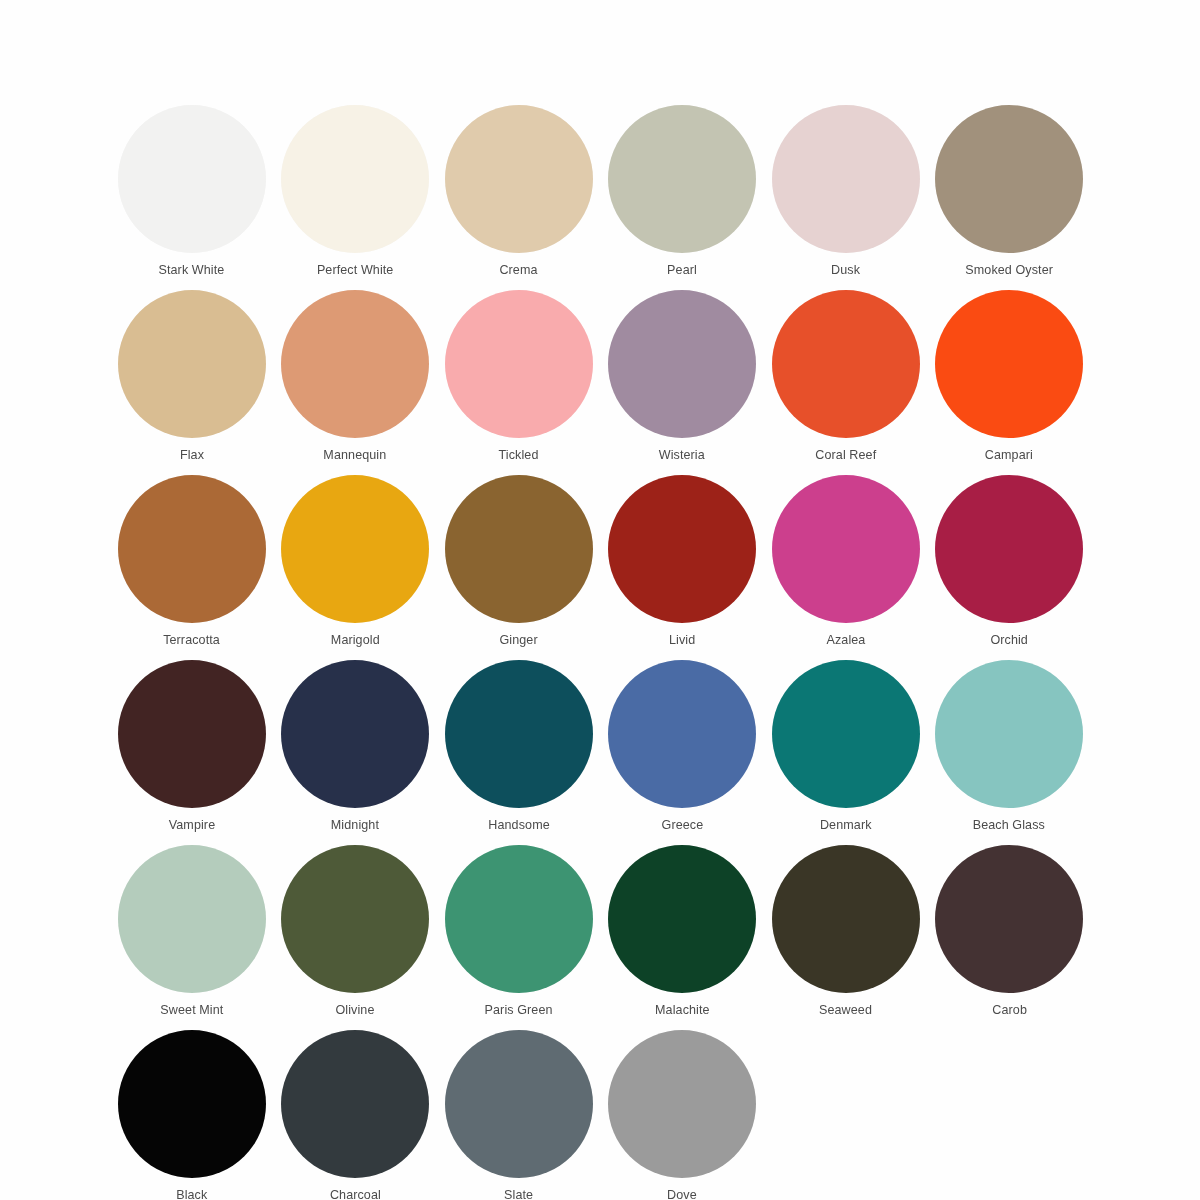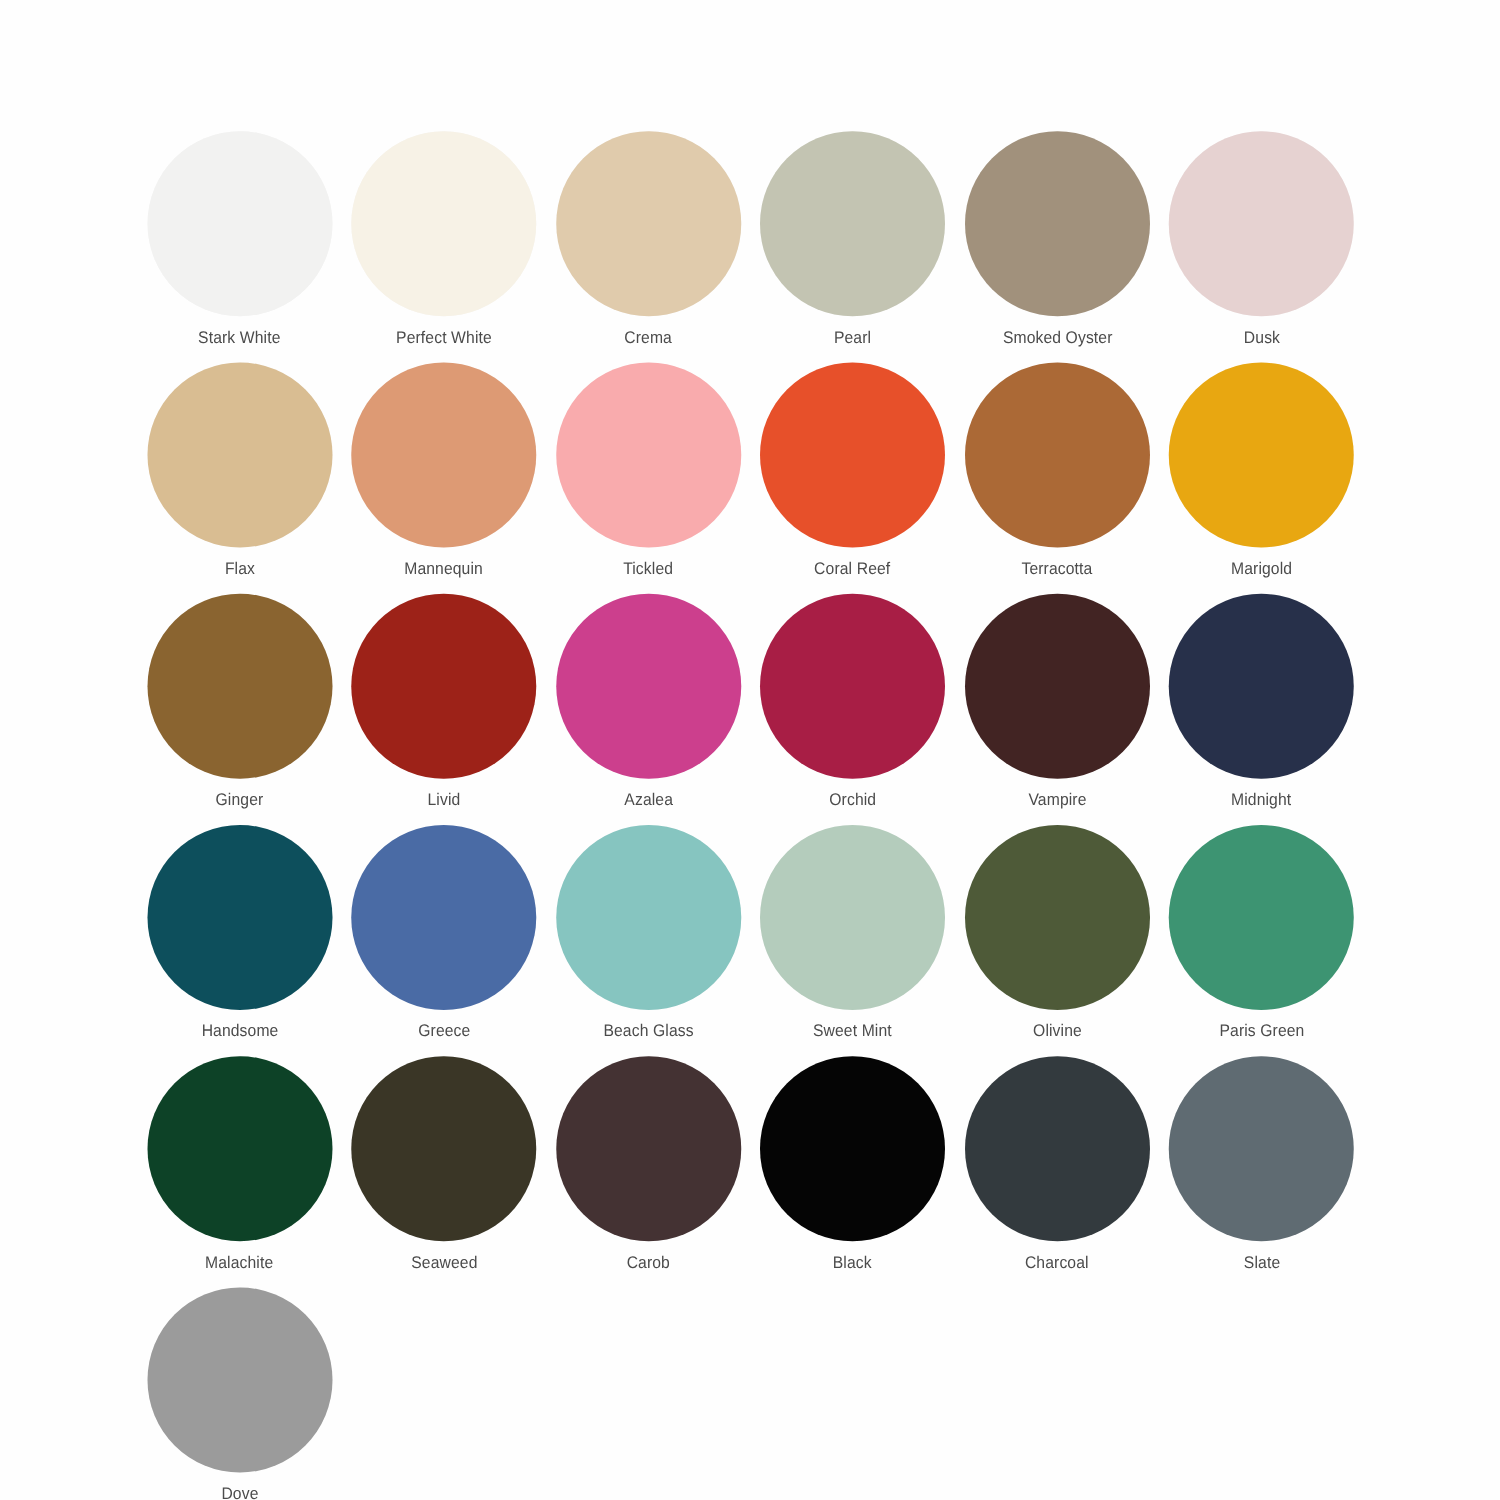--- a/index.html
+++ b/index.html
@@ -89,14 +89,14 @@
         <div class="swatch-label" style="color: rgb(75, 75, 75);">Pearl</div>
       </div>
       <div class="swatch-cell">
+        <div class="swatch-disc" style="background-color: rgb(230, 210, 209);"></div>
+        <div class="swatch-label" style="color: rgb(75, 75, 75);">Dusk</div>
+      </div>
+      <div class="swatch-cell">
         <div class="swatch-disc" style="background-color: rgb(161, 145, 124);"></div>
         <div class="swatch-label" style="color: rgb(75, 75, 75);">Smoked Oyster</div>
       </div>
       <div class="swatch-cell">
-        <div class="swatch-disc" style="background-color: rgb(230, 210, 209);"></div>
-        <div class="swatch-label" style="color: rgb(75, 75, 75);">Dusk</div>
-      </div>
-      <div class="swatch-cell">
         <div class="swatch-disc" style="background-color: rgb(217, 189, 146);"></div>
         <div class="swatch-label" style="color: rgb(75, 75, 75);">Flax</div>
       </div>

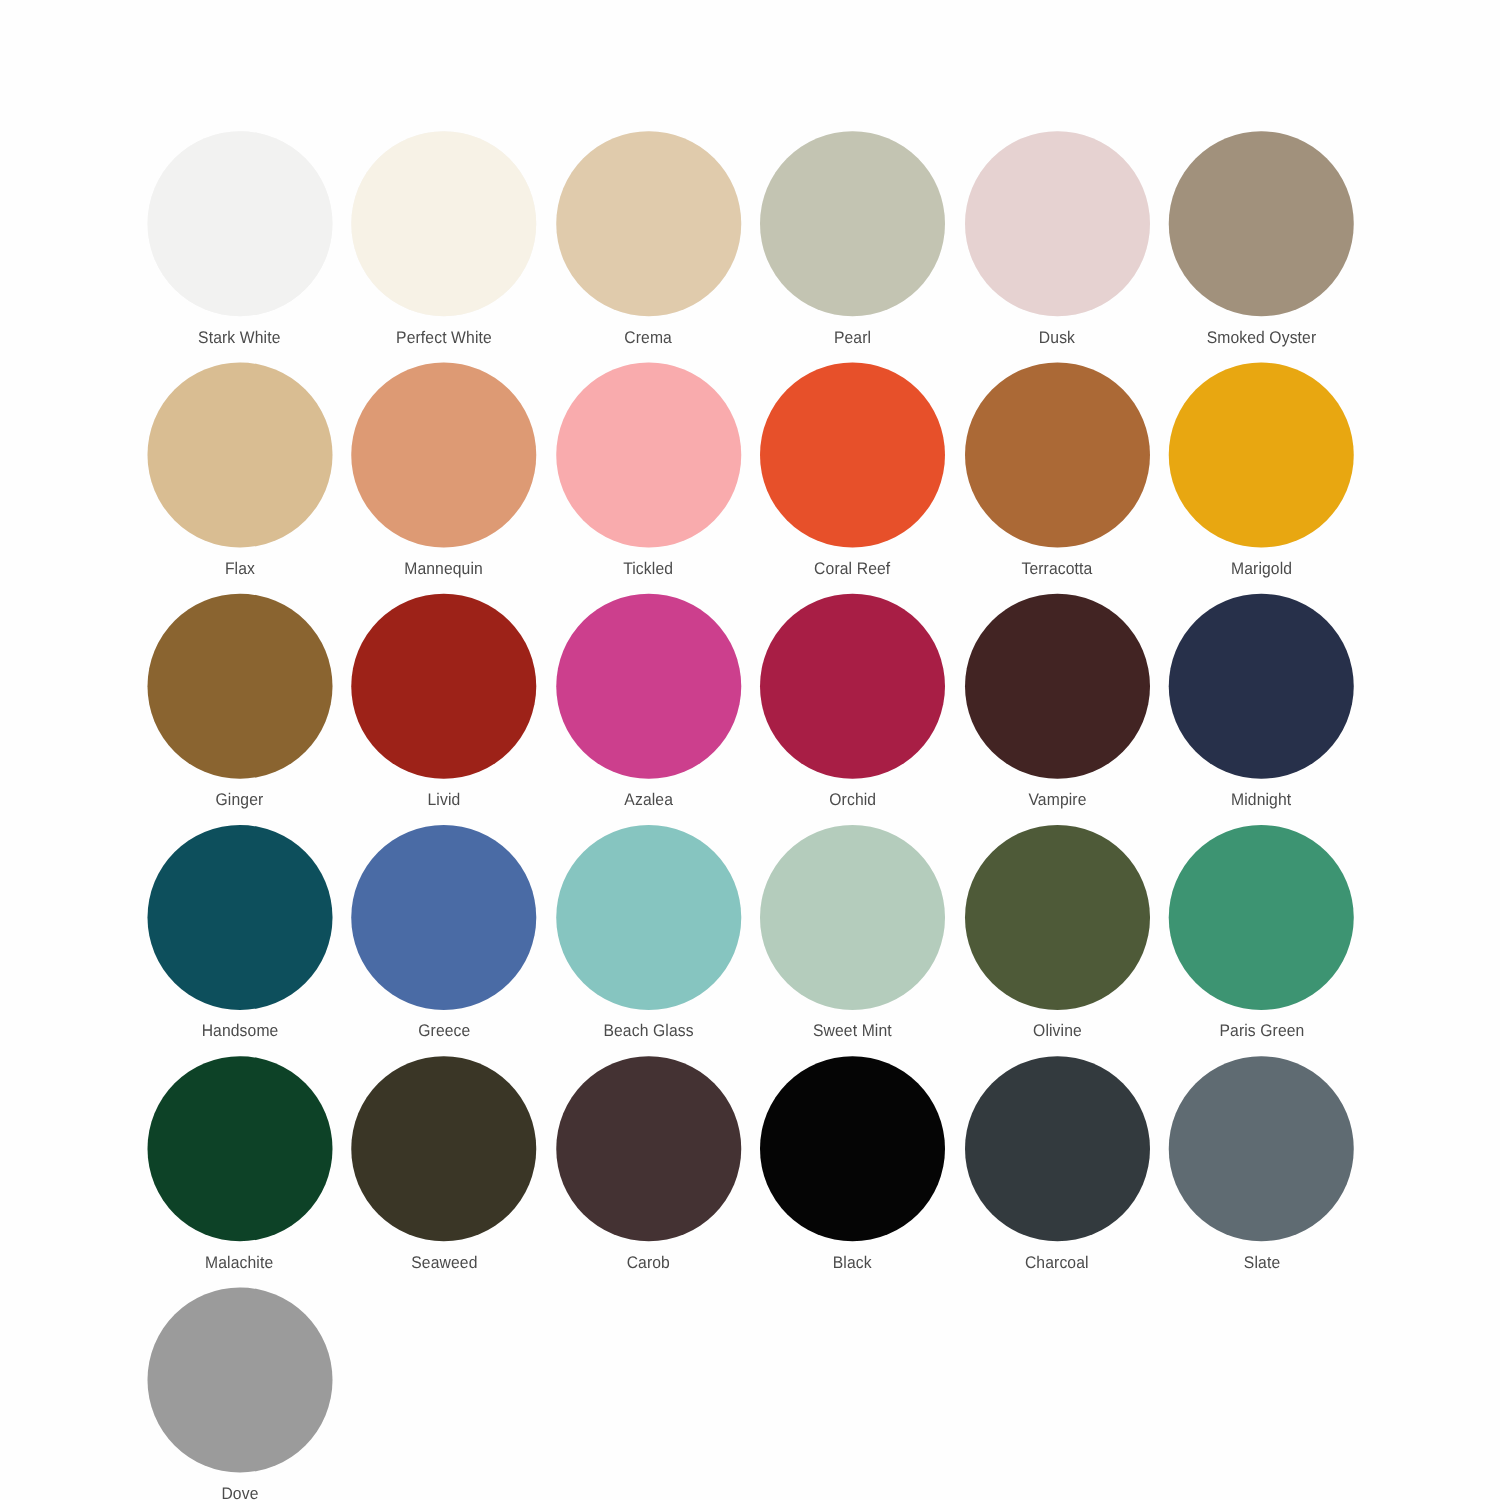--- a/index.html
+++ b/index.html
@@ -109,6 +109,10 @@
         <div class="swatch-label" style="color: rgb(75, 75, 75);">Tickled</div>
       </div>
       <div class="swatch-cell">
+        <div class="swatch-disc" style="background-color: rgb(160, 139, 160);"></div>
+        <div class="swatch-label" style="color: rgb(75, 75, 75);">Wisteria</div>
+      </div>
+      <div class="swatch-cell">
         <div class="swatch-disc" style="background-color: rgb(231, 80, 42);"></div>
         <div class="swatch-label" style="color: rgb(75, 75, 75);">Coral Reef</div>
       </div>

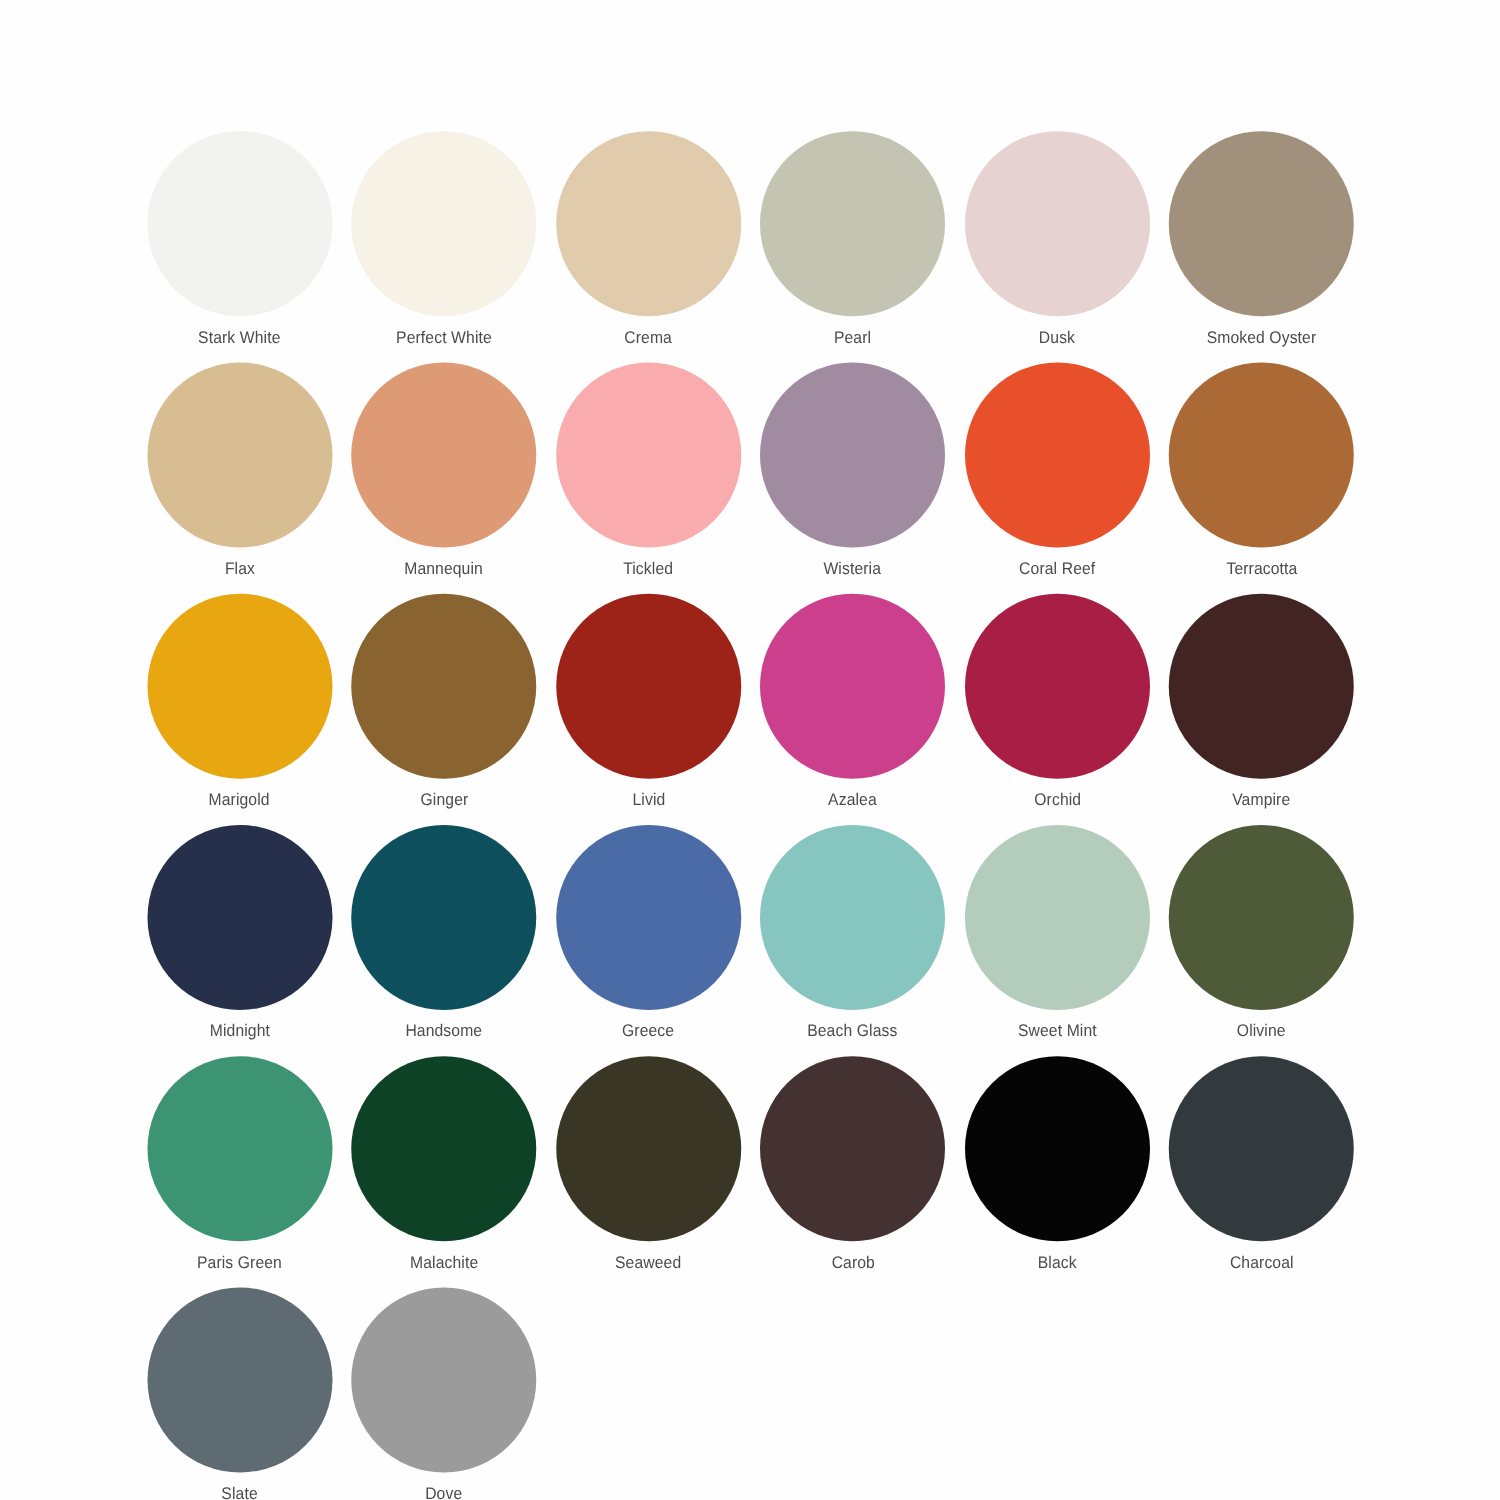--- a/index.html
+++ b/index.html
@@ -117,6 +117,10 @@
         <div class="swatch-label" style="color: rgb(75, 75, 75);">Coral Reef</div>
       </div>
       <div class="swatch-cell">
+        <div class="swatch-disc" style="background-color: rgb(250, 75, 18);"></div>
+        <div class="swatch-label" style="color: rgb(75, 75, 75);">Campari</div>
+      </div>
+      <div class="swatch-cell">
         <div class="swatch-disc" style="background-color: rgb(171, 105, 54);"></div>
         <div class="swatch-label" style="color: rgb(75, 75, 75);">Terracotta</div>
       </div>

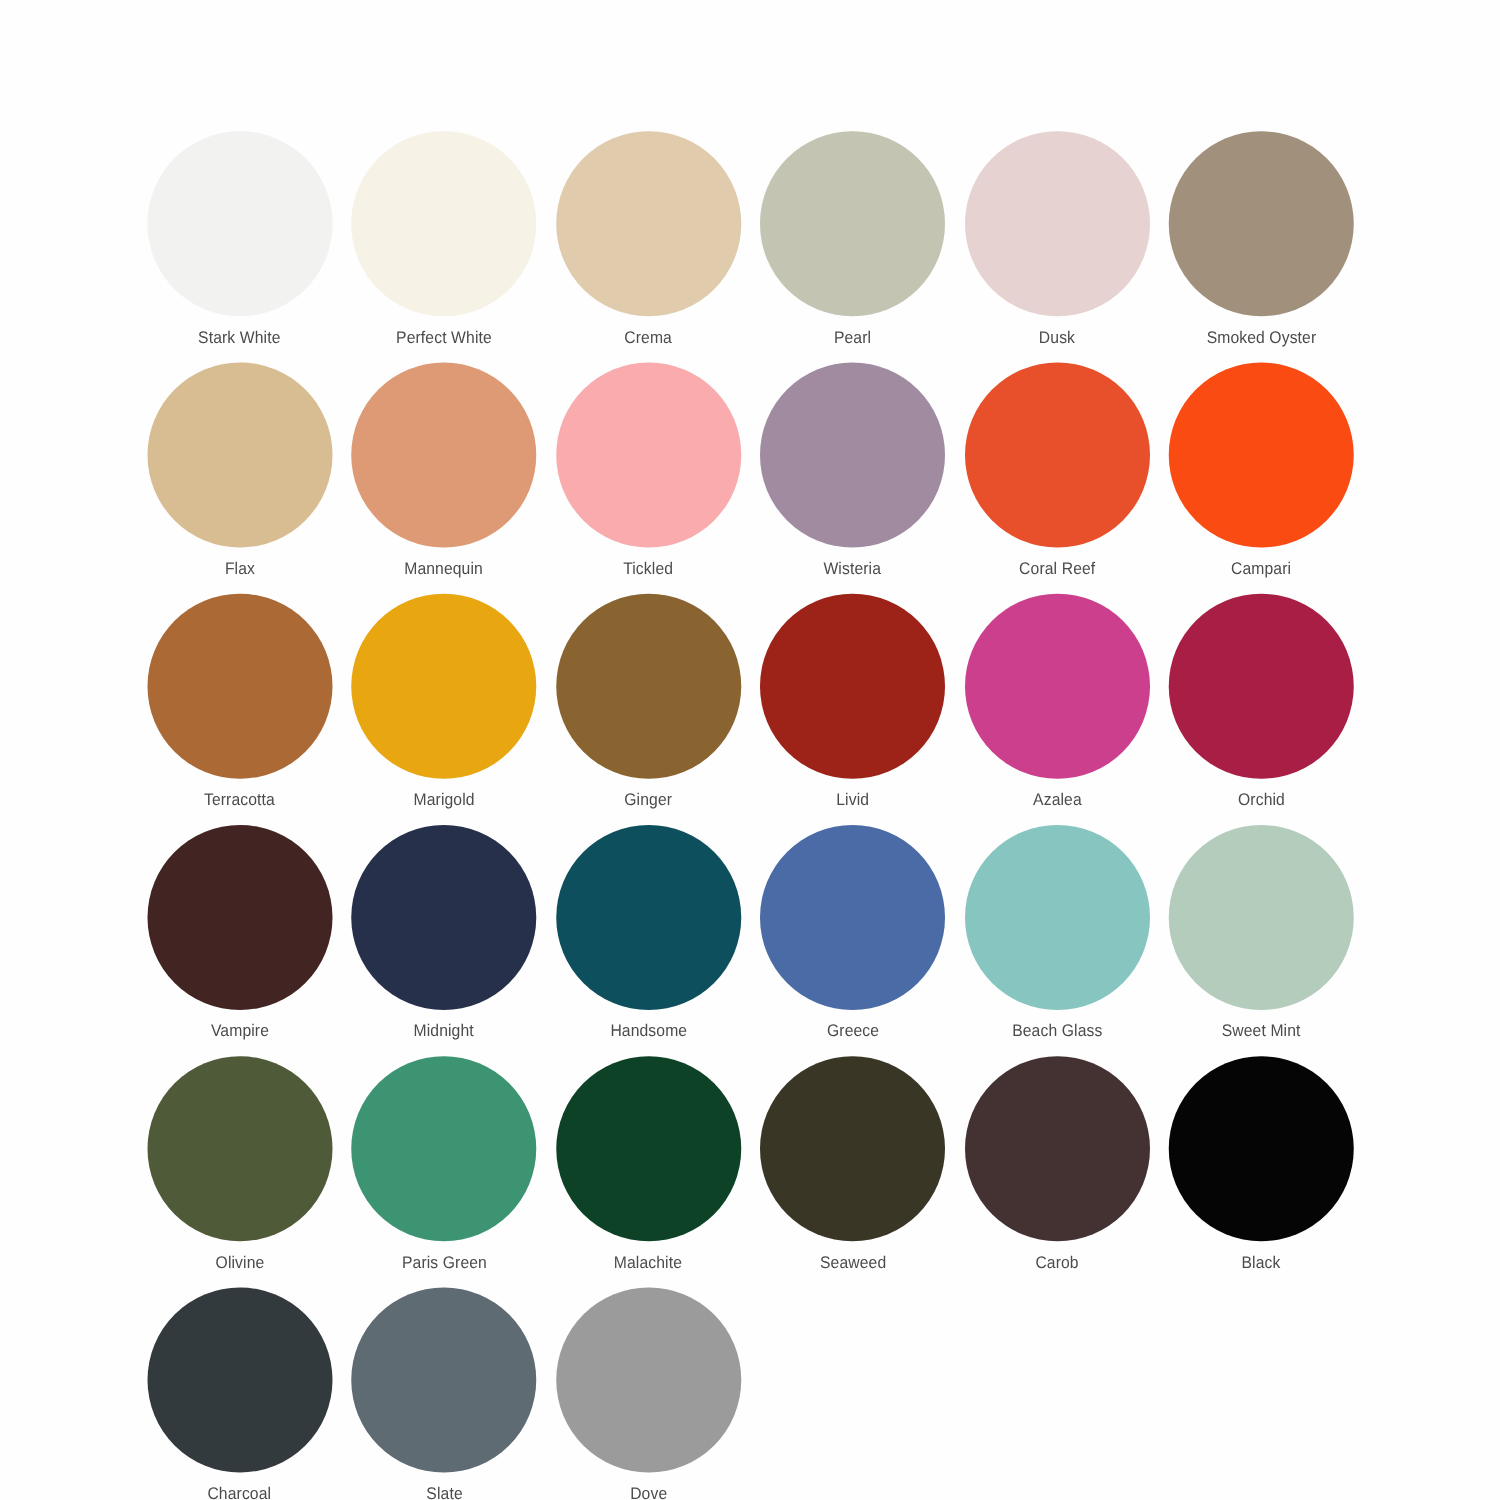--- a/index.html
+++ b/index.html
@@ -161,6 +161,10 @@
         <div class="swatch-label" style="color: rgb(75, 75, 75);">Greece</div>
       </div>
       <div class="swatch-cell">
+        <div class="swatch-disc" style="background-color: rgb(11, 119, 116);"></div>
+        <div class="swatch-label" style="color: rgb(75, 75, 75);">Denmark</div>
+      </div>
+      <div class="swatch-cell">
         <div class="swatch-disc" style="background-color: rgb(134, 197, 192);"></div>
         <div class="swatch-label" style="color: rgb(75, 75, 75);">Beach Glass</div>
       </div>

